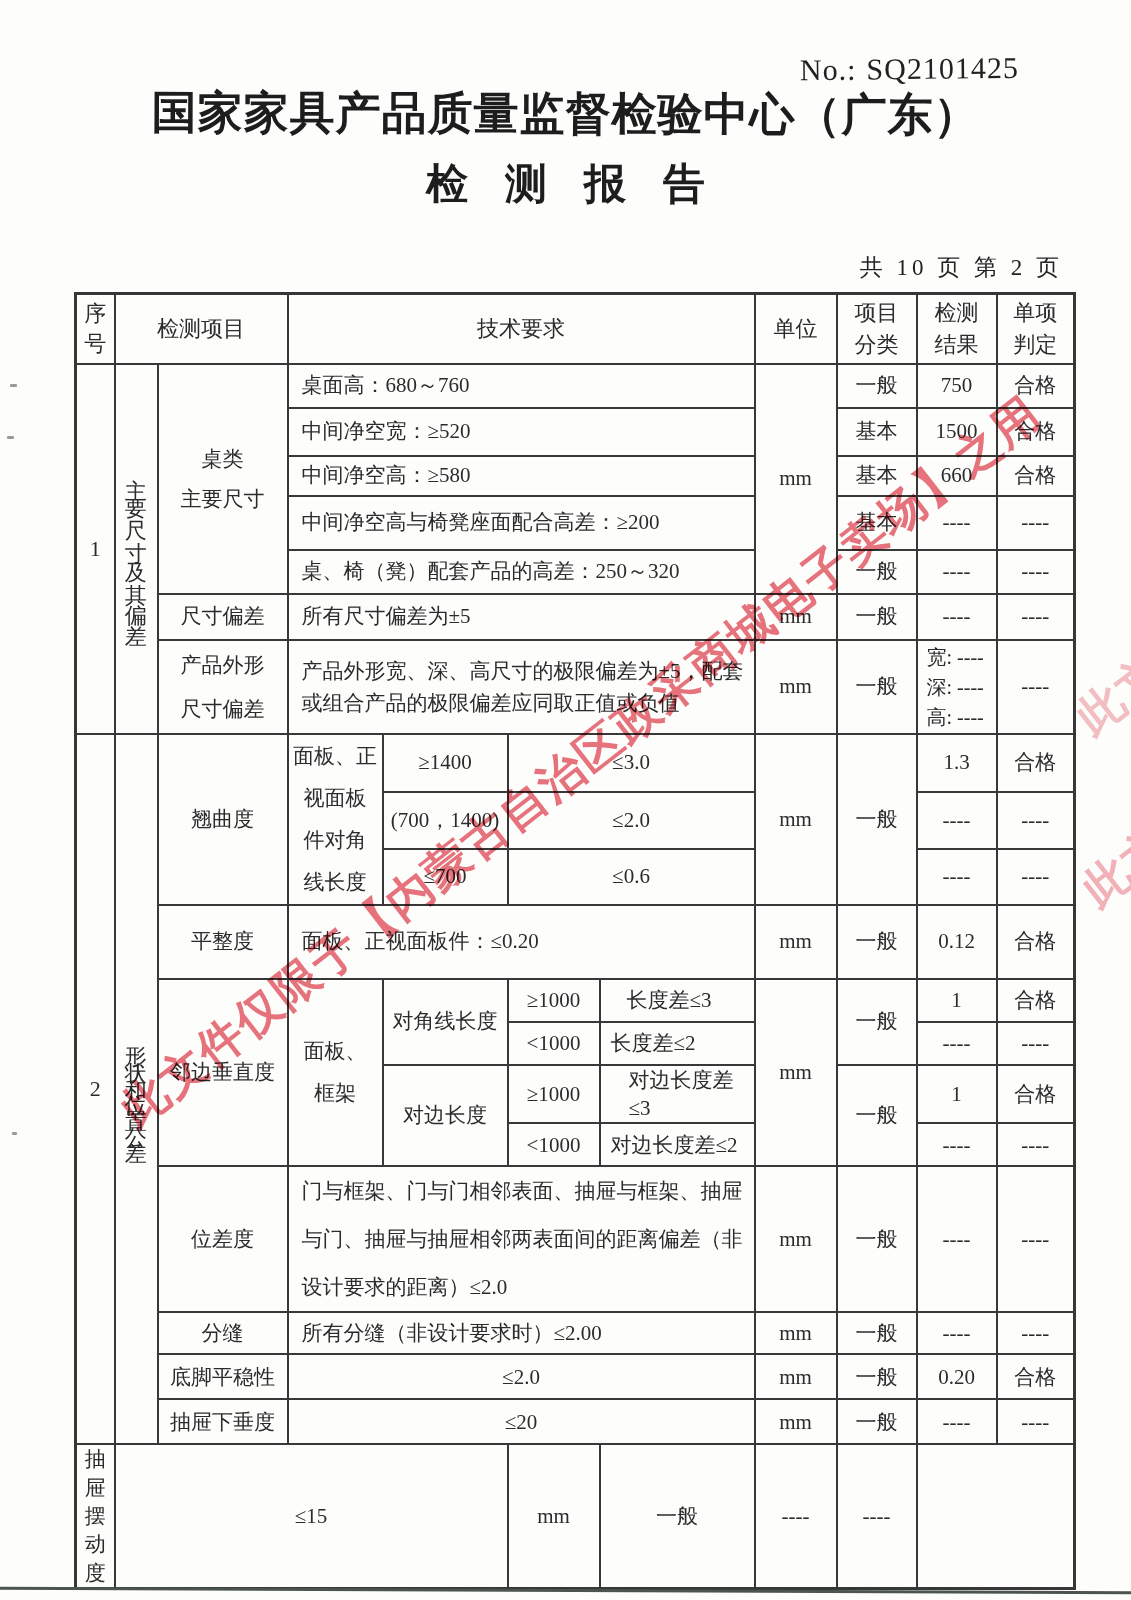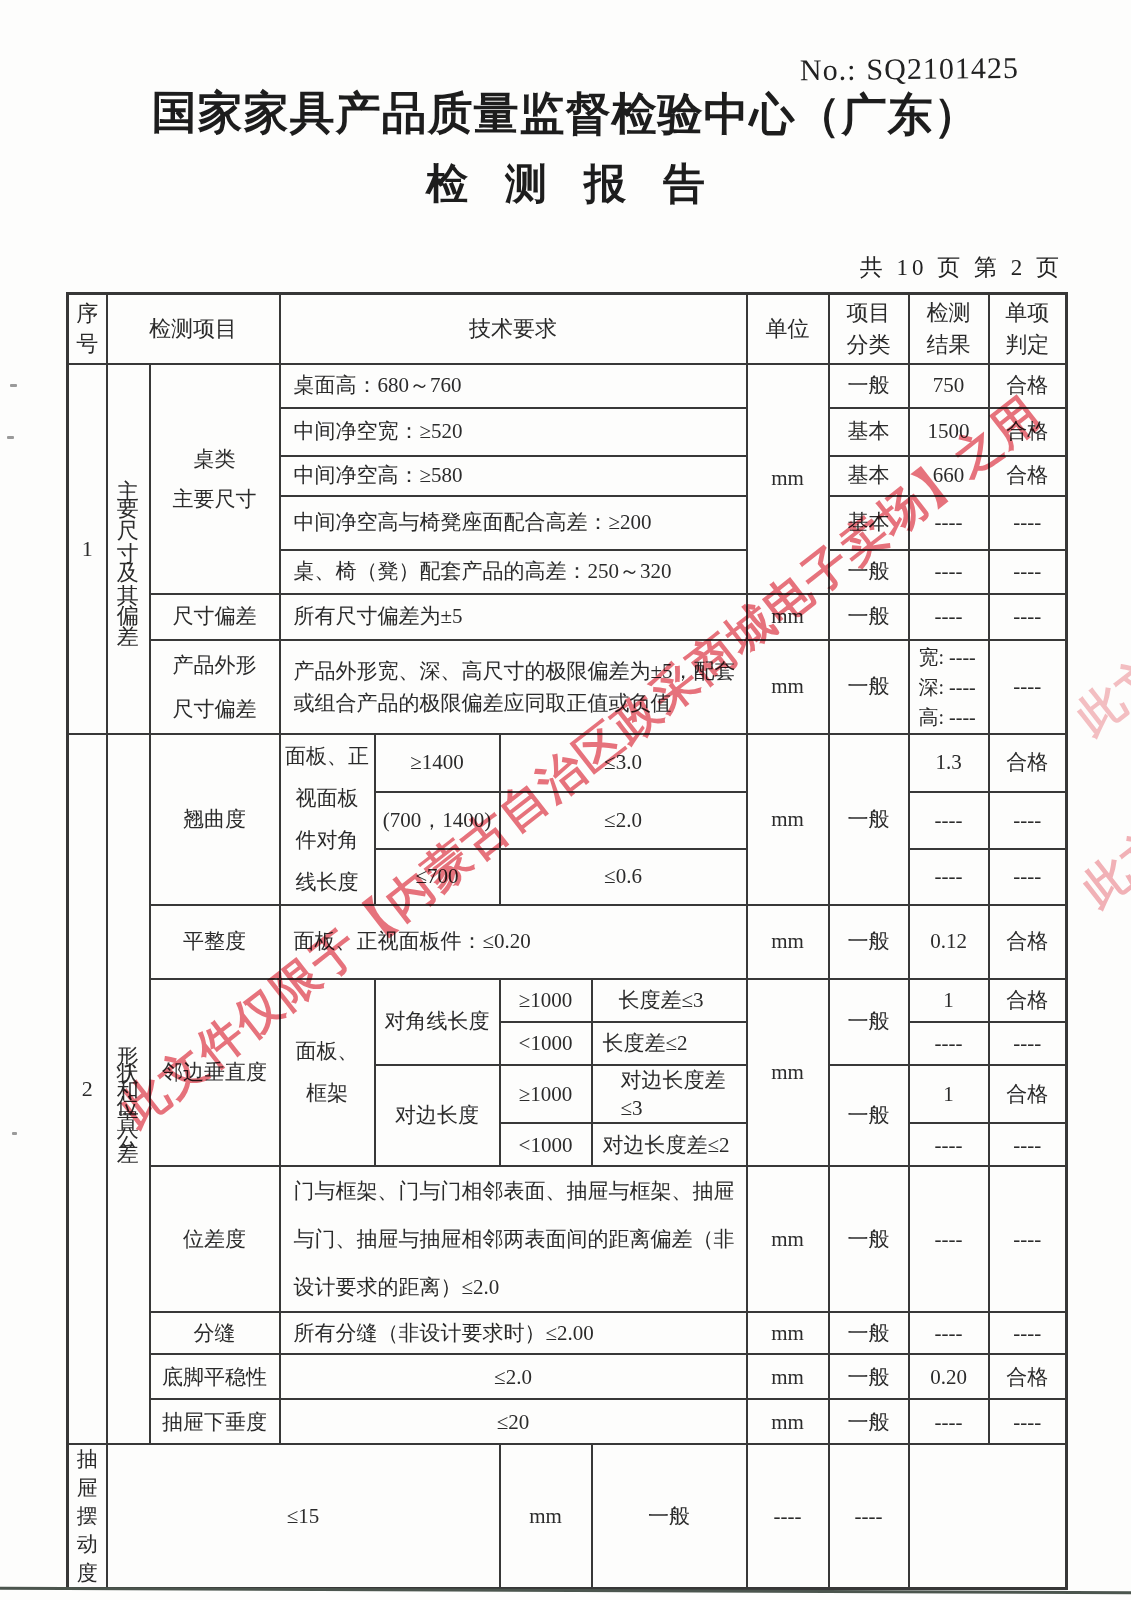--- a/index.html
+++ b/index.html
@@ -18,7 +18,7 @@
   .page-info{top:252px;right:68px;font-size:23px;letter-spacing:4px;color:#222;}
   
   table.doc{
-    top:292px;left:66px;position:absolute;
+    top:292px;left:74px;position:absolute;
     border-collapse:collapse;table-layout:fixed;width:1000px;
     border:3px solid #373737;
   }

